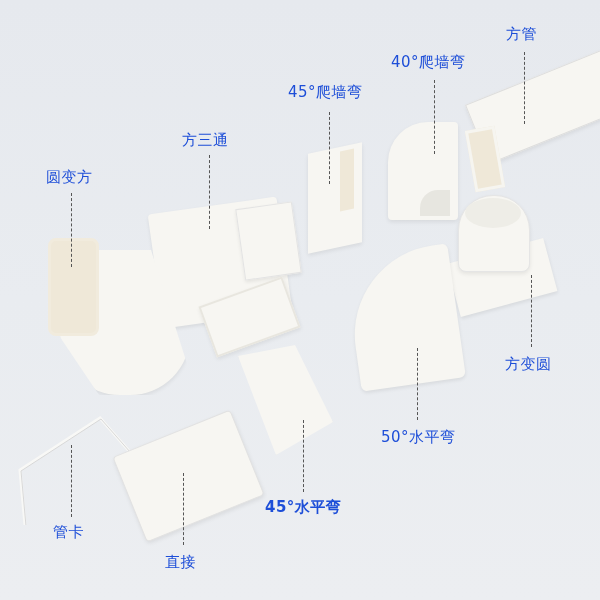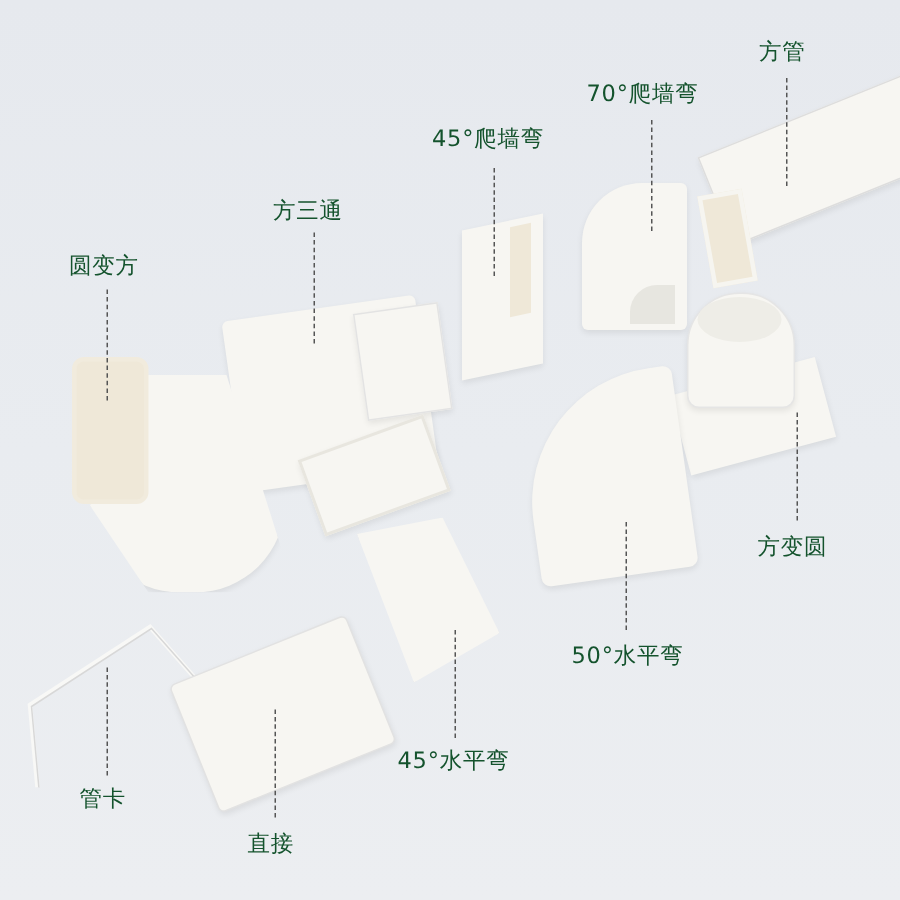--- a/index.html
+++ b/index.html
@@ -9,7 +9,7 @@
     font-family: "DejaVu Sans", sans-serif;
   }
   .label {
-    position: absolute; color: #14532d; font-size: 15px; white-space: nowrap;
+    position: absolute; color: #1d4ed8; font-size: 15px; white-space: nowrap;
     letter-spacing: 0.5px;
   }
   .leader {

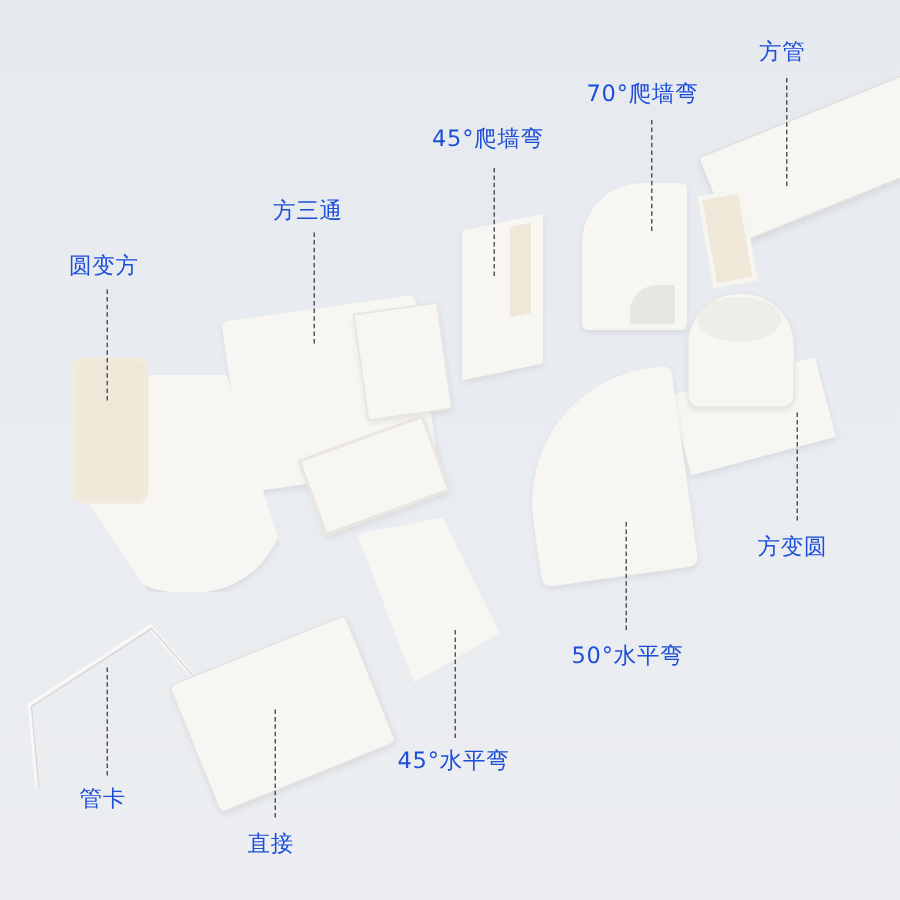--- a/index.html
+++ b/index.html
@@ -62,7 +62,7 @@
 <div class="label" style="left:288px;top:83px;text-align:right;">45°爬墙弯</div>
 <div class="leader" style="left:329px;top:112px;height:72px;"></div>
 
-<div class="label" style="left:391px;top:53px;">70°爬墙弯</div>
+<div class="label" style="left:391px;top:53px;">40°爬墙弯</div>
 <div class="leader" style="left:434px;top:80px;height:74px;"></div>
 
 <div class="label" style="left:506px;top:25px;">方管</div>

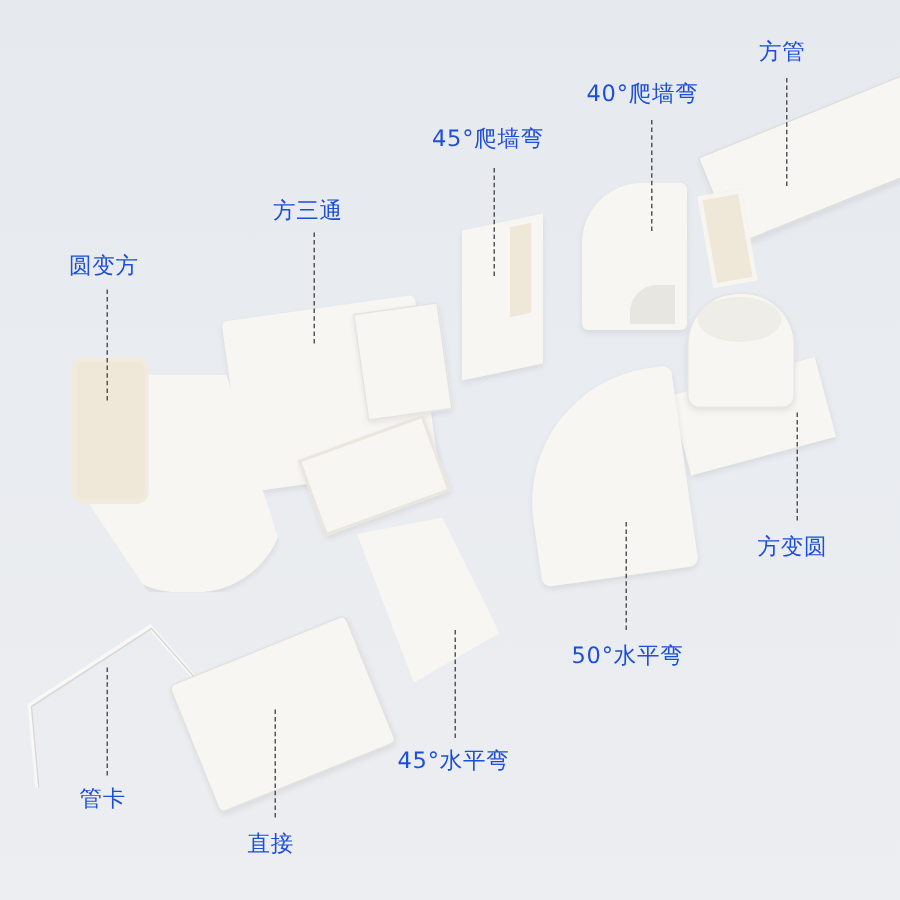--- a/index.html
+++ b/index.html
@@ -74,7 +74,7 @@
 <div class="label" style="left:381px;top:428px;">50°水平弯</div>
 <div class="leader" style="left:417px;top:348px;height:72px;"></div>
 
-<div class="label" style="left:265px;top:498px;">45°水平弯</div>
+<div class="label" style="left:265px;top:498px;font-weight:bold;">45°水平弯</div>
 <div class="leader" style="left:303px;top:420px;height:72px;"></div>
 
 <div class="label" style="left:53px;top:523px;">管卡</div>

